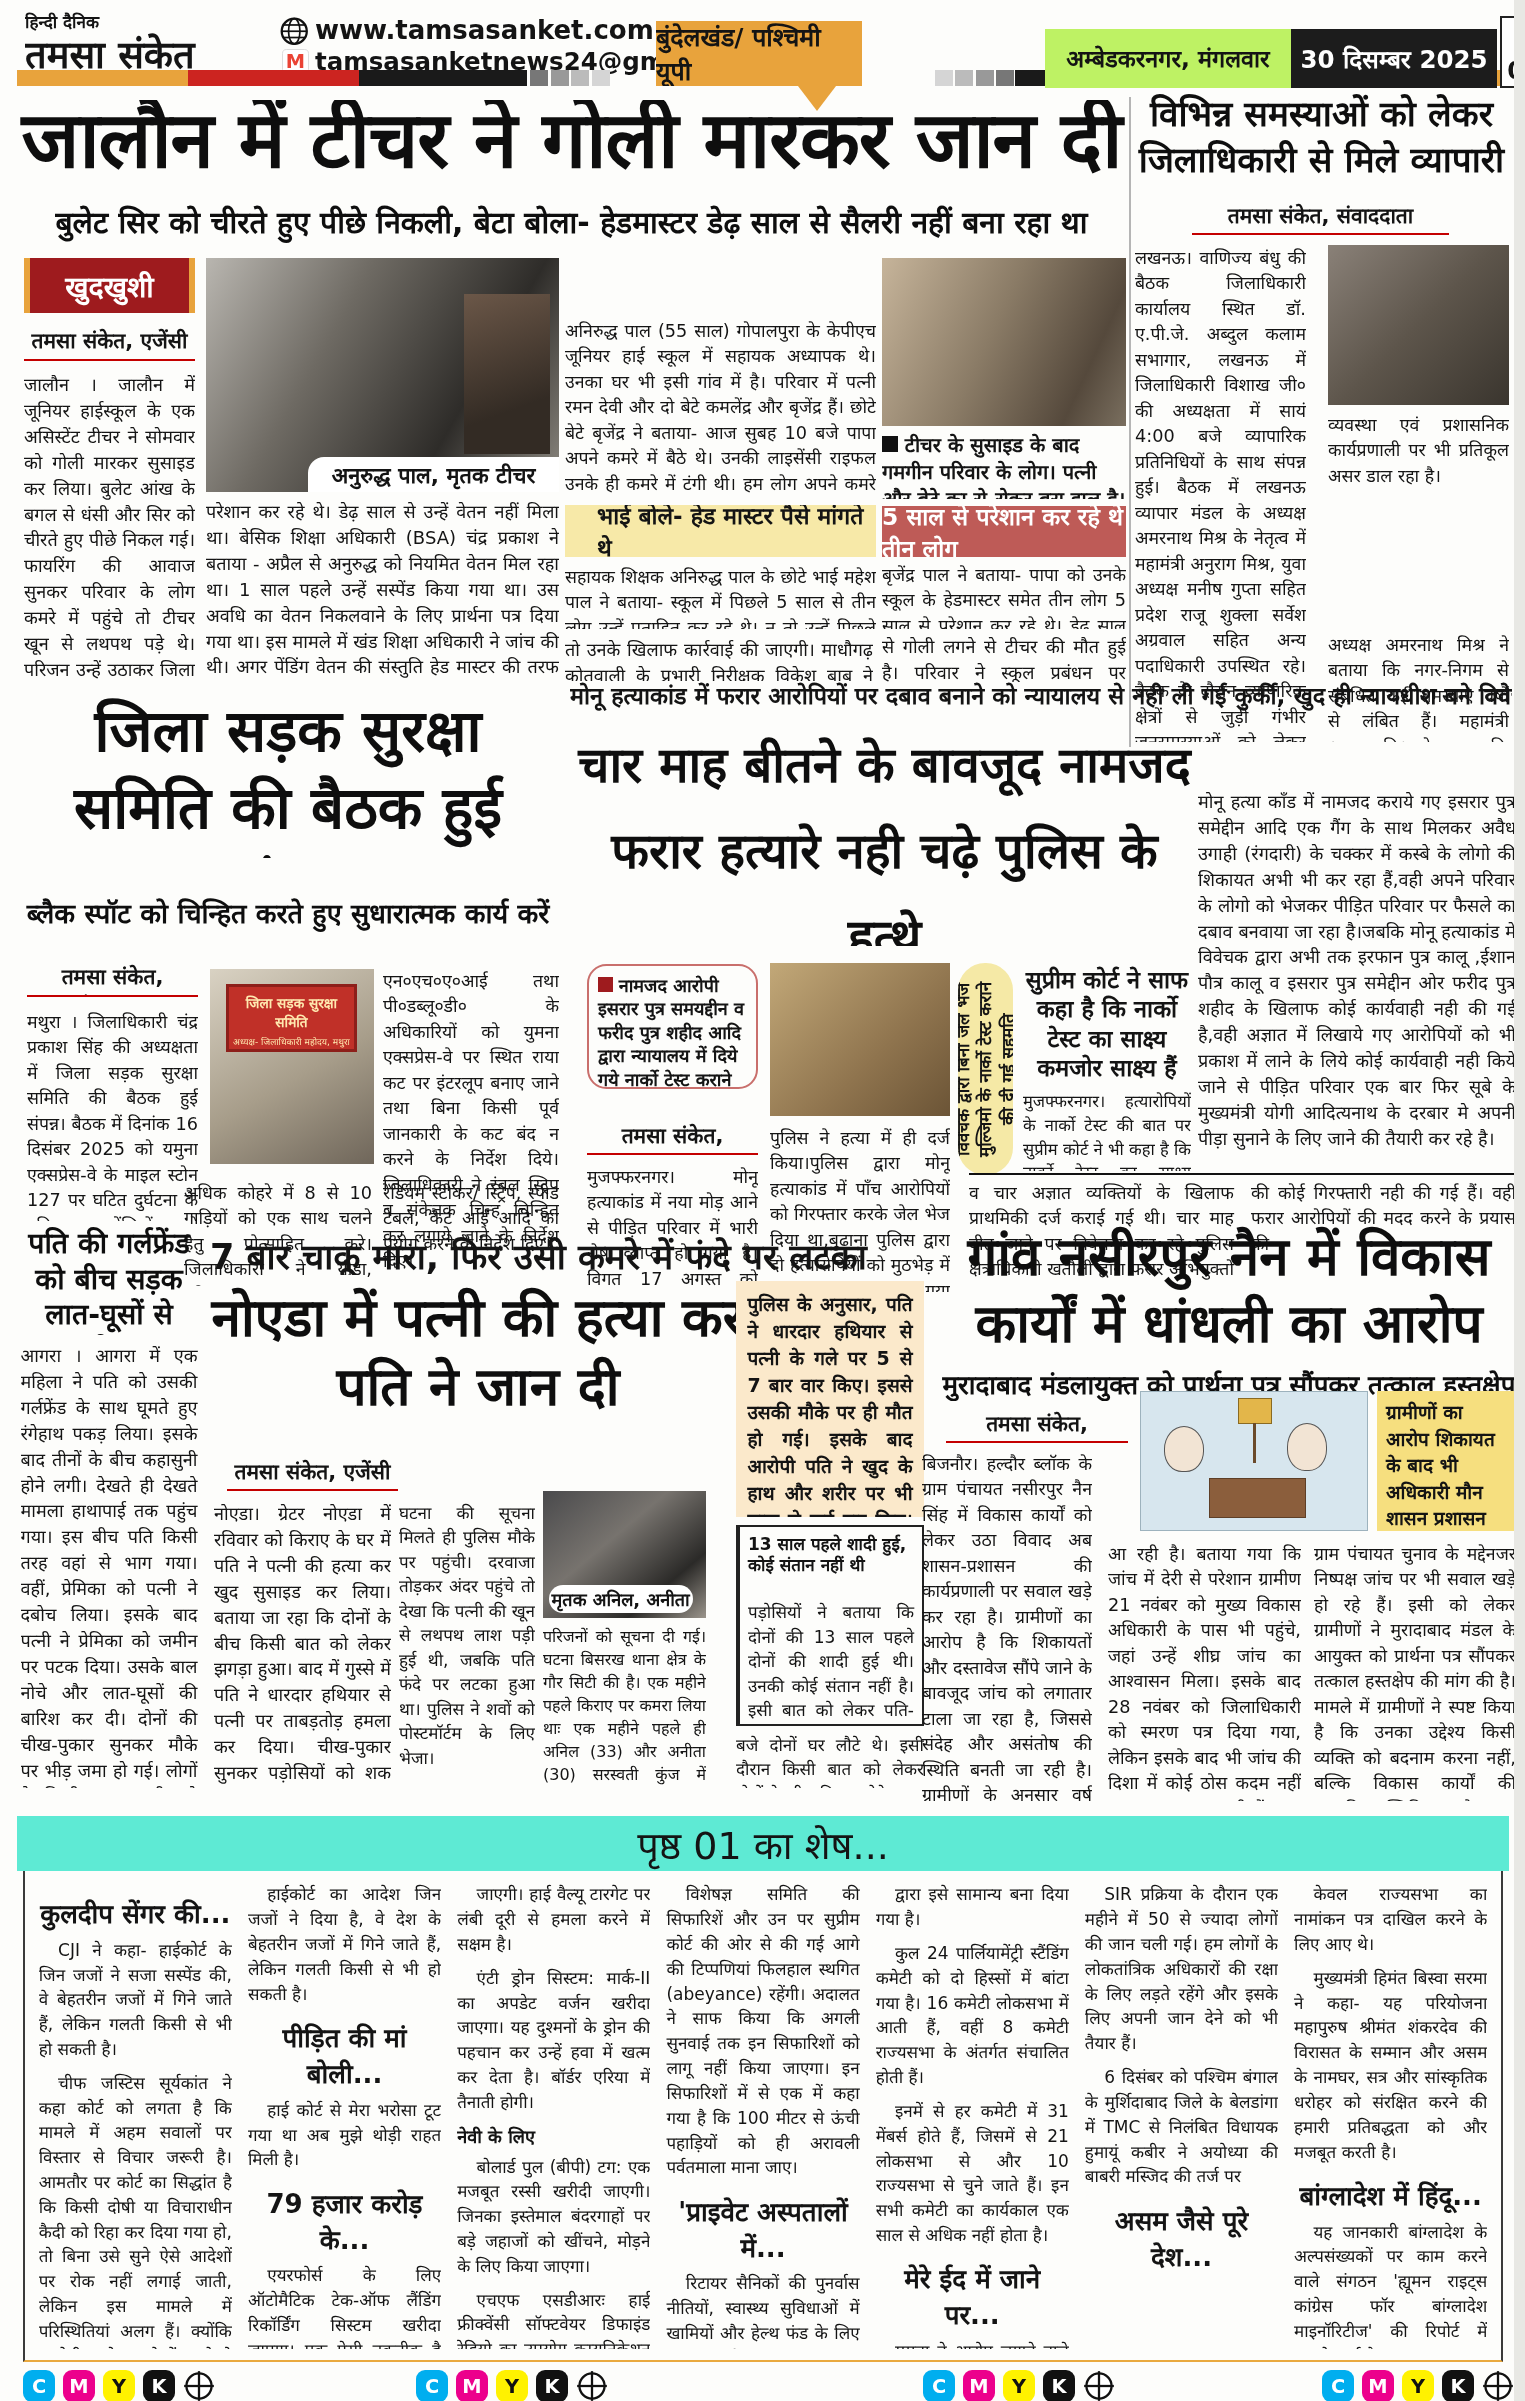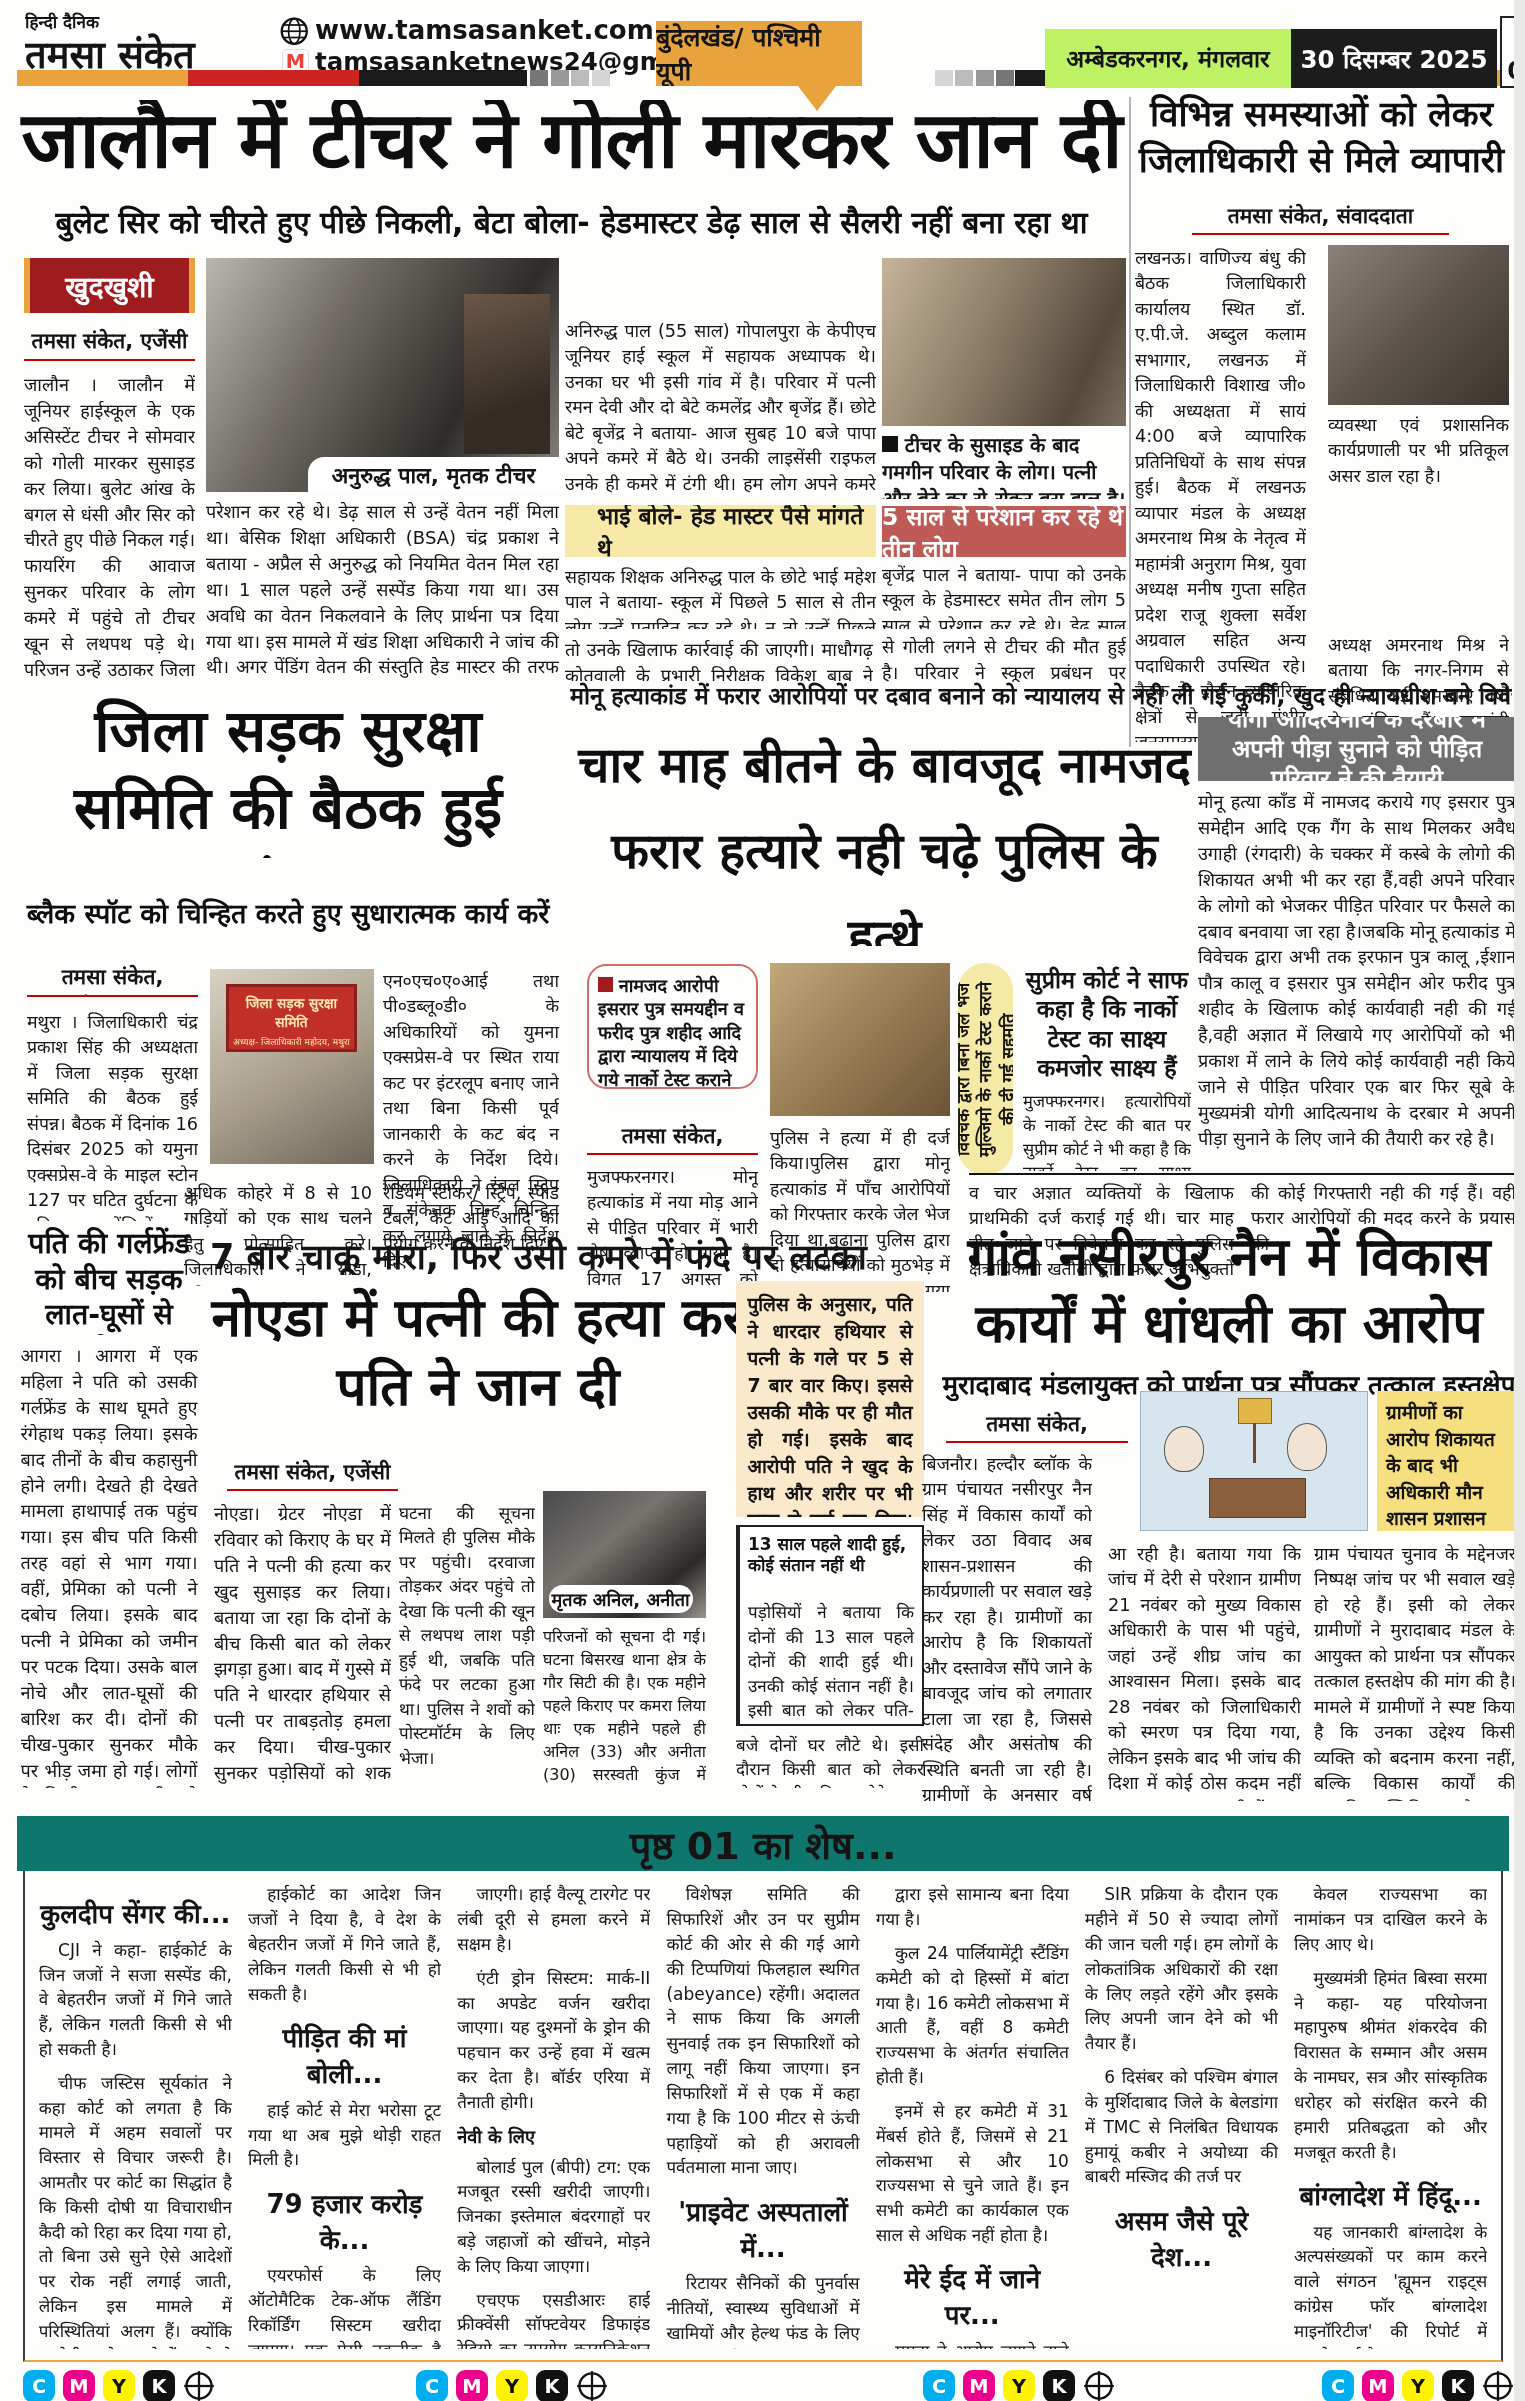--- a/index.html
+++ b/index.html
@@ -123,7 +123,6 @@
   <div class="a" style="left:570px;top:679px;width:942px;height:35px;font-weight:800;font-size:23.4px;white-space:nowrap;">मोनू हत्याकांड में फरार आरोपियों पर दबाव बनाने को न्यायालय से नही ली गई कुर्की, खुद ही न्यायधीश बने विवेचक : पीड़ित</div>
   <div class="a hl" style="left:576px;top:723px;width:617px;height:223px;font-size:49px;line-height:1.75;">चार माह बीतने के बावजूद नामजद फरार हत्यारे नही चढ़े पुलिस के हत्थे</div>
 
-  <div class="a" style="left:1198px;top:717px;width:318px;height:64px;background:#6f6f6f;color:#fff;display:flex;align-items:center;justify-content:center;text-align:center;font-weight:800;font-size:24px;line-height:1.25;padding:0 8px;">योगी आदित्यनाथ के दरबार मे अपनी पीड़ा सुनाने को पीड़ित परिवार ने की तैयारी</div>
   <div class="a bt" style="left:1198px;top:789px;width:318px;height:383px;font-size:18px;">मोनू हत्या काँड में नामजद कराये गए इसरार पुत्र समेद्दीन आदि एक गैंग के साथ मिलकर अवैध उगाही (रंगदारी) के चक्कर में कस्बे के लोगो की शिकायत अभी भी कर रहा हैं,वही अपने परिवार के लोगो को भेजकर पीड़ित परिवार पर फैसले का दबाव बनवाया जा रहा है।जबकि मोनू हत्याकांड में विवेचक द्वारा अभी तक इरफान पुत्र कालू ,ईशान पौत्र कालू व इसरार पुत्र समेद्दीन ओर फरीद पुत्र शहीद के खिलाफ कोई कार्यवाही नही की गई है,वही अज्ञात में लिखाये गए आरोपियों को भी प्रकाश में लाने के लिये कोई कार्यवाही नही किये जाने से पीड़ित परिवार एक बार फिर सूबे के मुख्यमंत्री योगी आदित्यनाथ के दरबार मे अपनी पीड़ा सुनाने के लिए जाने की तैयारी कर रहे है।</div>
 
   <div class="a" style="left:587px;top:964px;width:171px;height:125px;border:2.9px solid #c96f6c;border-radius:19.4px;padding:8px 9px;font-weight:700;font-size:18px;line-height:1.3;">

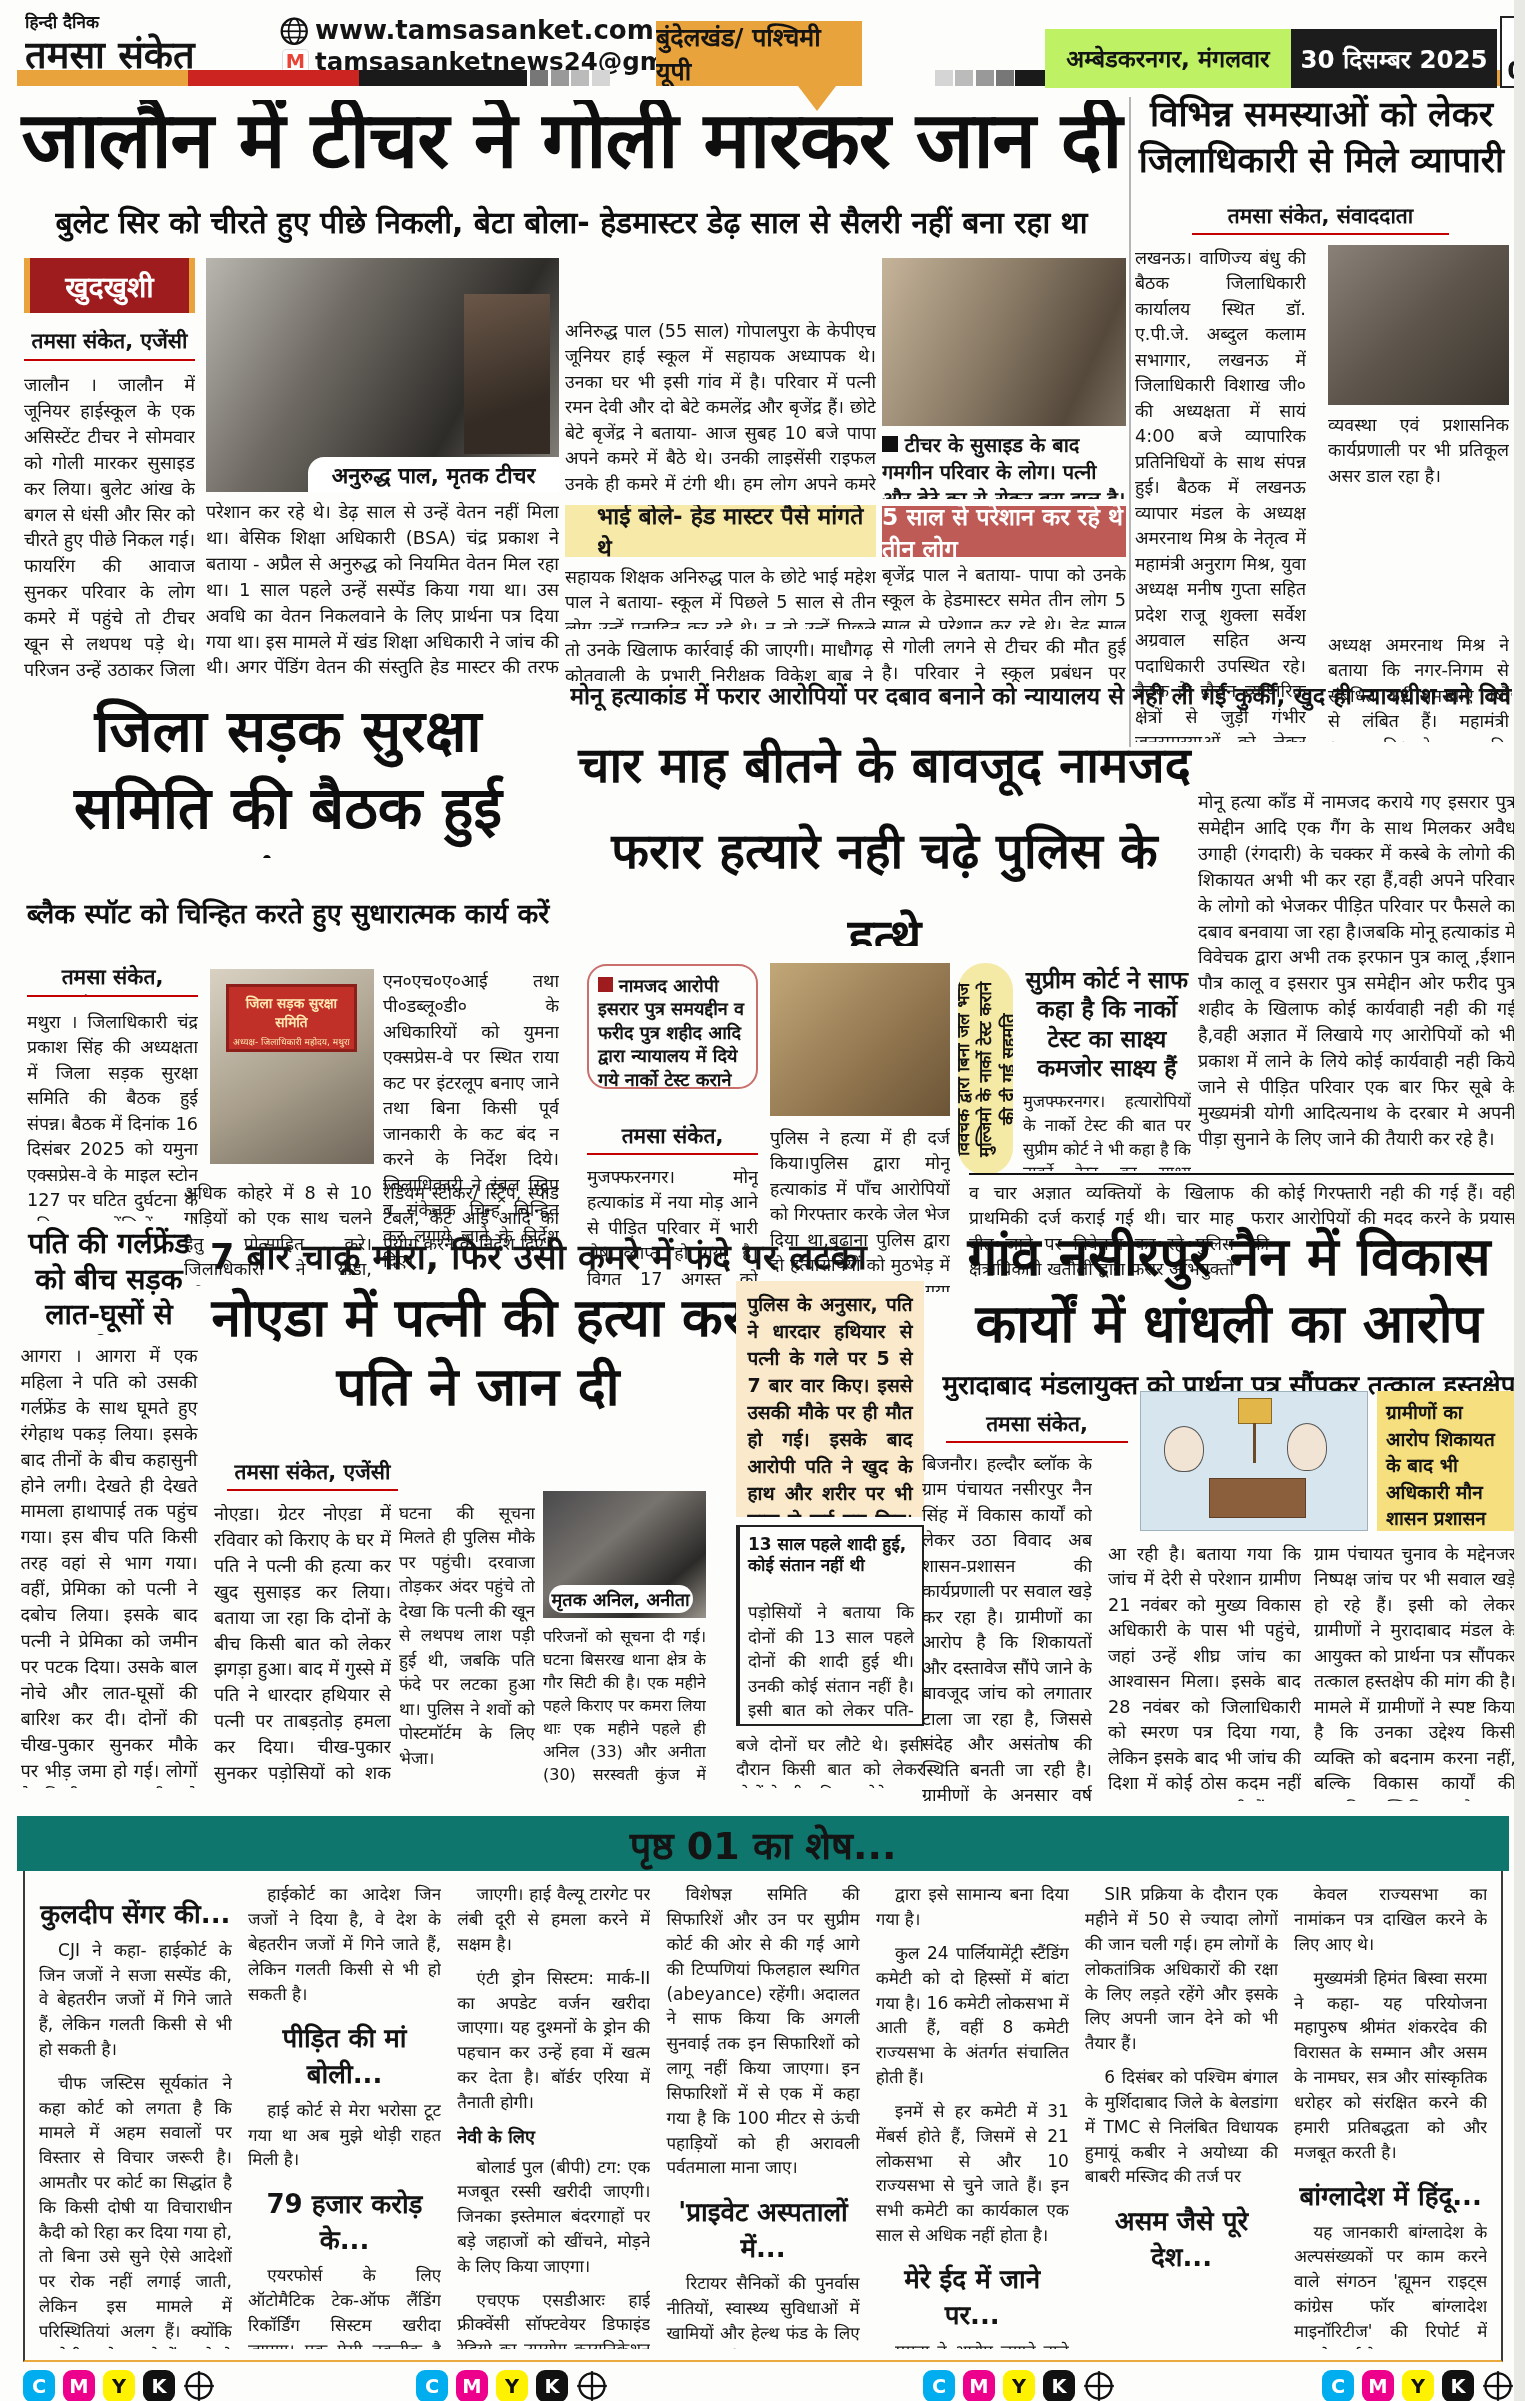--- a/index.html
+++ b/index.html
@@ -175,7 +175,7 @@
   <div class="a bt" style="left:1108px;top:1542px;width:193px;height:259px;font-size:17.7px;">आ रही है। बताया गया कि जांच में देरी से परेशान ग्रामीण 21 नवंबर को मुख्य विकास अधिकारी के पास भी पहुंचे, जहां उन्हें शीघ्र जांच का आश्वासन मिला। इसके बाद 28 नवंबर को जिलाधिकारी को स्मरण पत्र दिया गया, लेकिन इसके बाद भी जांच की दिशा में कोई ठोस कदम नहीं उठाया गया। ग्रामीणों का कहना है कि समय बीतने के साथ-साथ साक्ष्यों के प्रभावित होने की आशंका बढ़ रही है। साथ ही आगामी</div>
   <div class="a bt" style="left:1314px;top:1542px;width:202px;height:259px;font-size:17.7px;">ग्राम पंचायत चुनाव के मद्देनजर निष्पक्ष जांच पर भी सवाल खड़े हो रहे हैं। इसी को लेकर ग्रामीणों ने मुरादाबाद मंडल के आयुक्त को प्रार्थना पत्र सौंपकर तत्काल हस्तक्षेप की मांग की है। मामले में ग्रामीणों ने स्पष्ट किया है कि उनका उद्देश्य किसी व्यक्ति को बदनाम करना नहीं, बल्कि विकास कार्यों की वास्तविक स्थिति सामने लाना है। ग्राम प्रधान हेमेंद्र सिंह ने सभी आरोपों को बेबुनियाद बताते हुए कहा कि उन्होंने नियमानुसार कार्य कराए हैं ।</div>
 
-  <div class="a" style="left:17px;top:1816px;width:1492px;height:55px;background:#0f766e;display:flex;align-items:center;justify-content:center;font-weight:700;font-size:38px;">पृष्ठ 01 का शेष...</div>
+  <div class="a" style="left:17px;top:1816px;width:1492px;height:55px;background:#5eead4;display:flex;align-items:center;justify-content:center;font-weight:400;font-size:38px;">पृष्ठ 01 का शेष...</div>
   <div class="a" style="left:23px;top:1871px;width:1480px;height:491px;border-left:2.3px solid #3a3a3a;border-right:2.3px solid #3a3a3a;border-bottom:2.3px solid #e9a93f;padding:11.4px 13.7px;display:flex;gap:16px;">
     <div style="flex:1;overflow:hidden;">
       <div class="bh">कुलदीप सेंगर की...</div>

